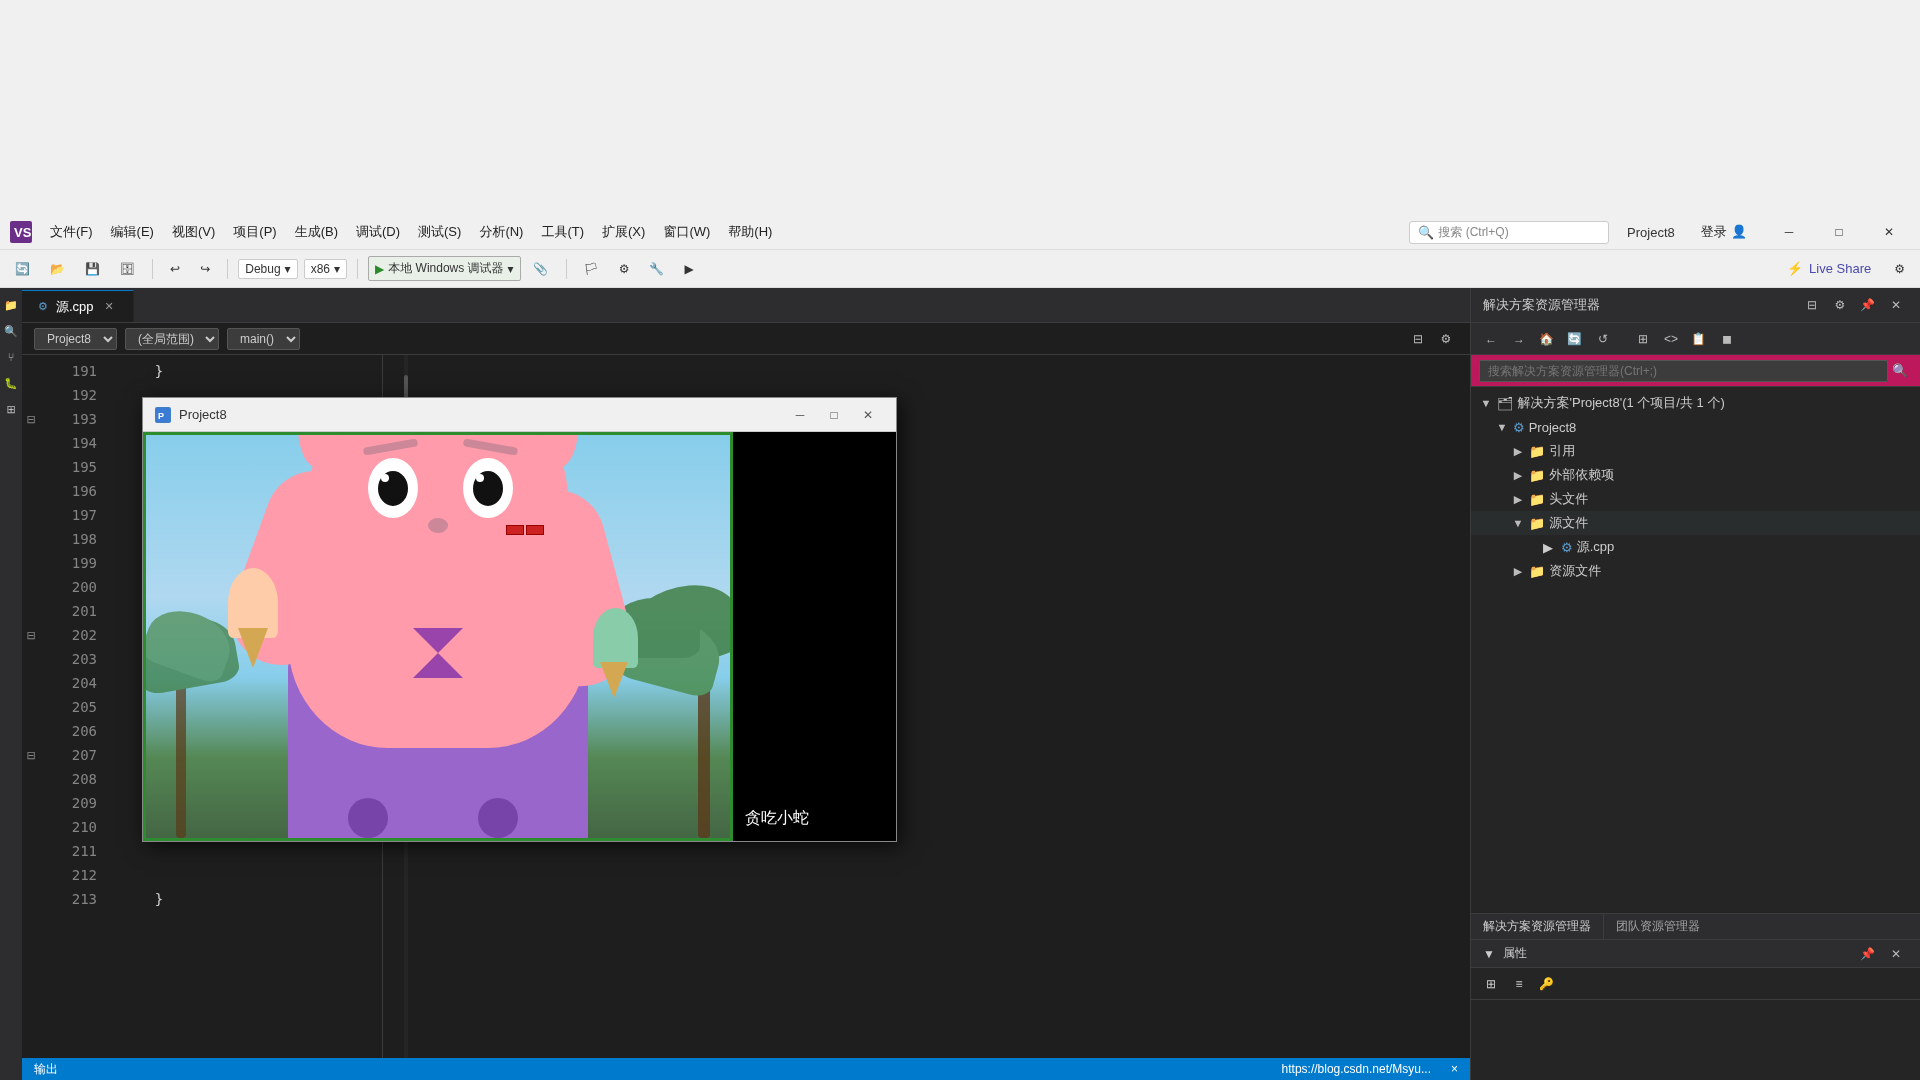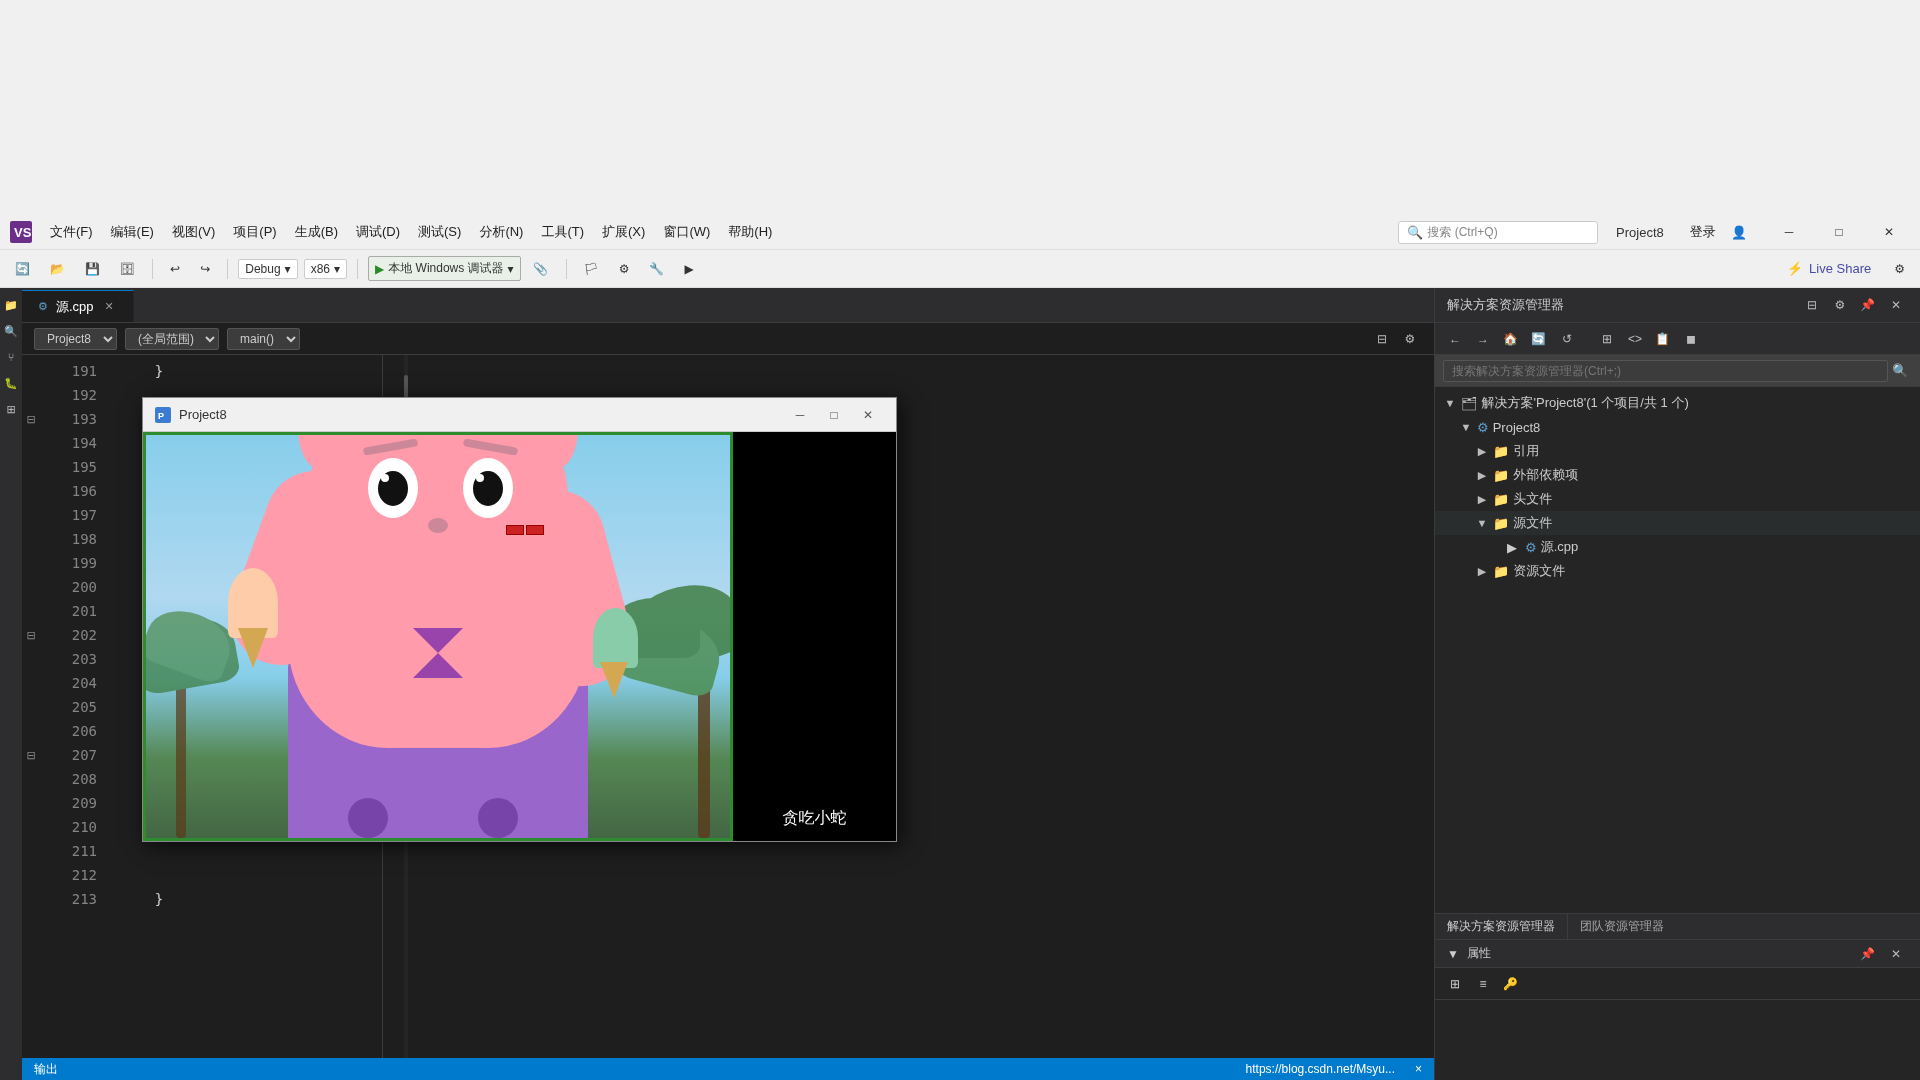--- a/index.html
+++ b/index.html
@@ -64,9 +64,10 @@
     .menu-bar .login-btn {
       display: flex;
       align-items: center;
-      gap: 16px;
+      gap: 5px;
       padding: 4px 8px;
       cursor: pointer;
+      font-family: Liberation Mono, monospace;
     }
 
     .menu-bar .window-controls {

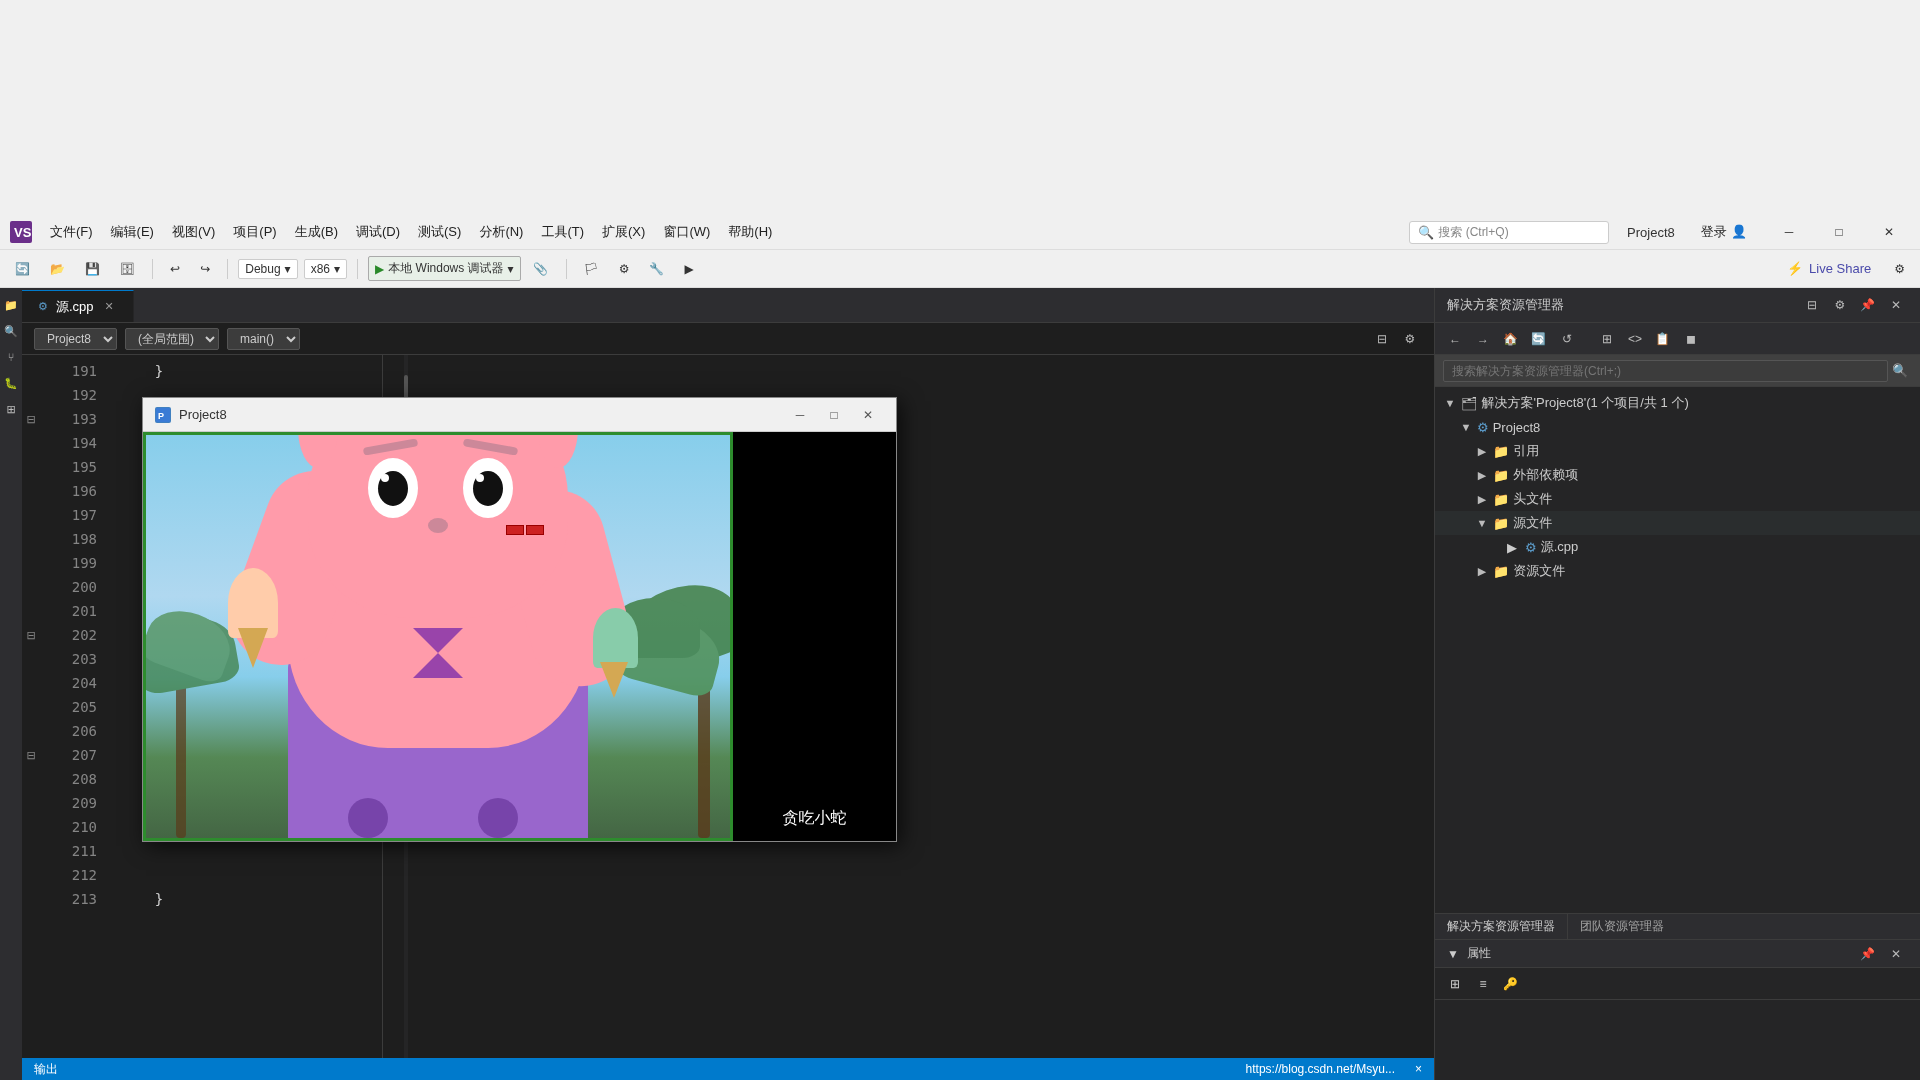--- a/index.html
+++ b/index.html
@@ -318,7 +318,7 @@
 
     
     .right-sidebar {
-      width: 486px;
+      width: 450px;
       background: #252526;
       display: flex;
       flex-direction: column;

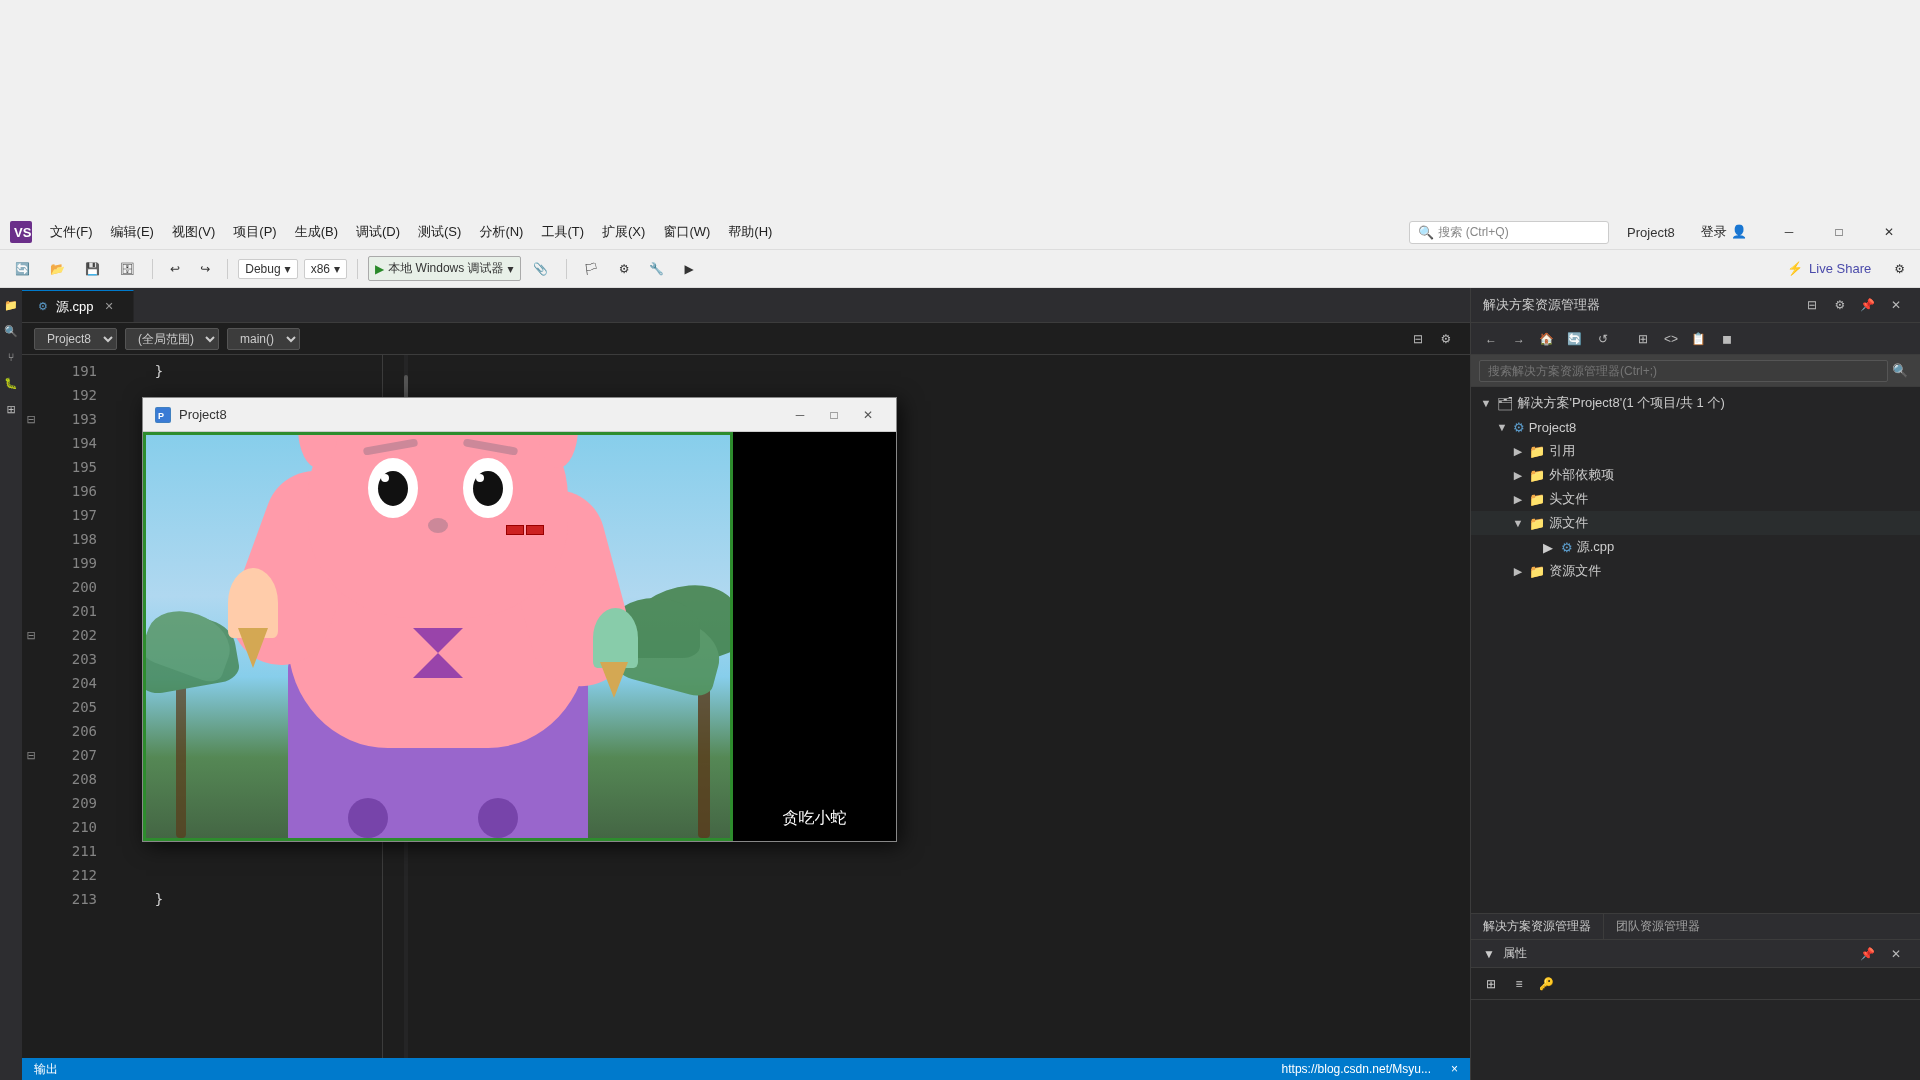--- a/index.html
+++ b/index.html
@@ -361,7 +361,7 @@
 
     .search-bar {
       height: 32px;
-      background: #404040;
+      background: #be185d;
       display: flex;
       align-items: center;
       padding: 0 8px;

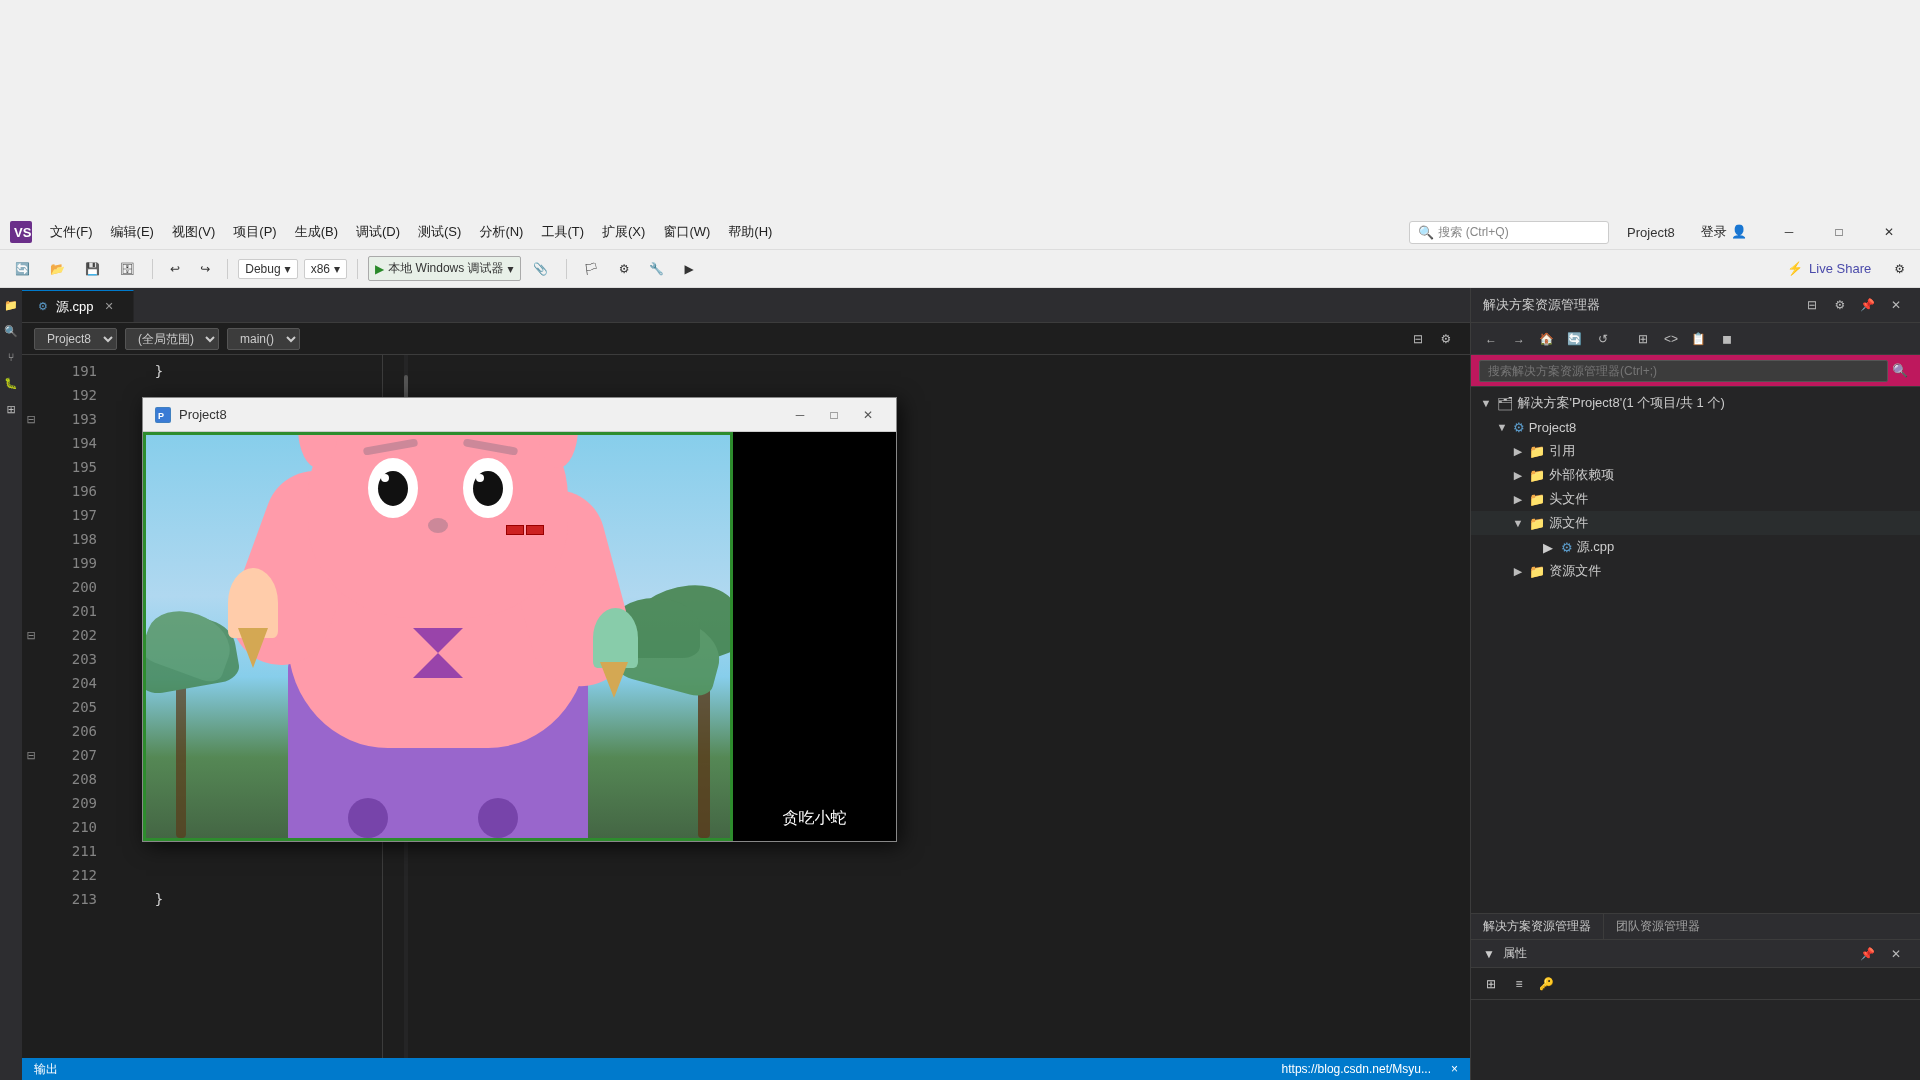--- a/index.html
+++ b/index.html
@@ -545,7 +545,6 @@
       display: flex;
       flex-direction: column;
       padding: 12px;
-      align-items: center;
     }
 
     .chinese-text {

